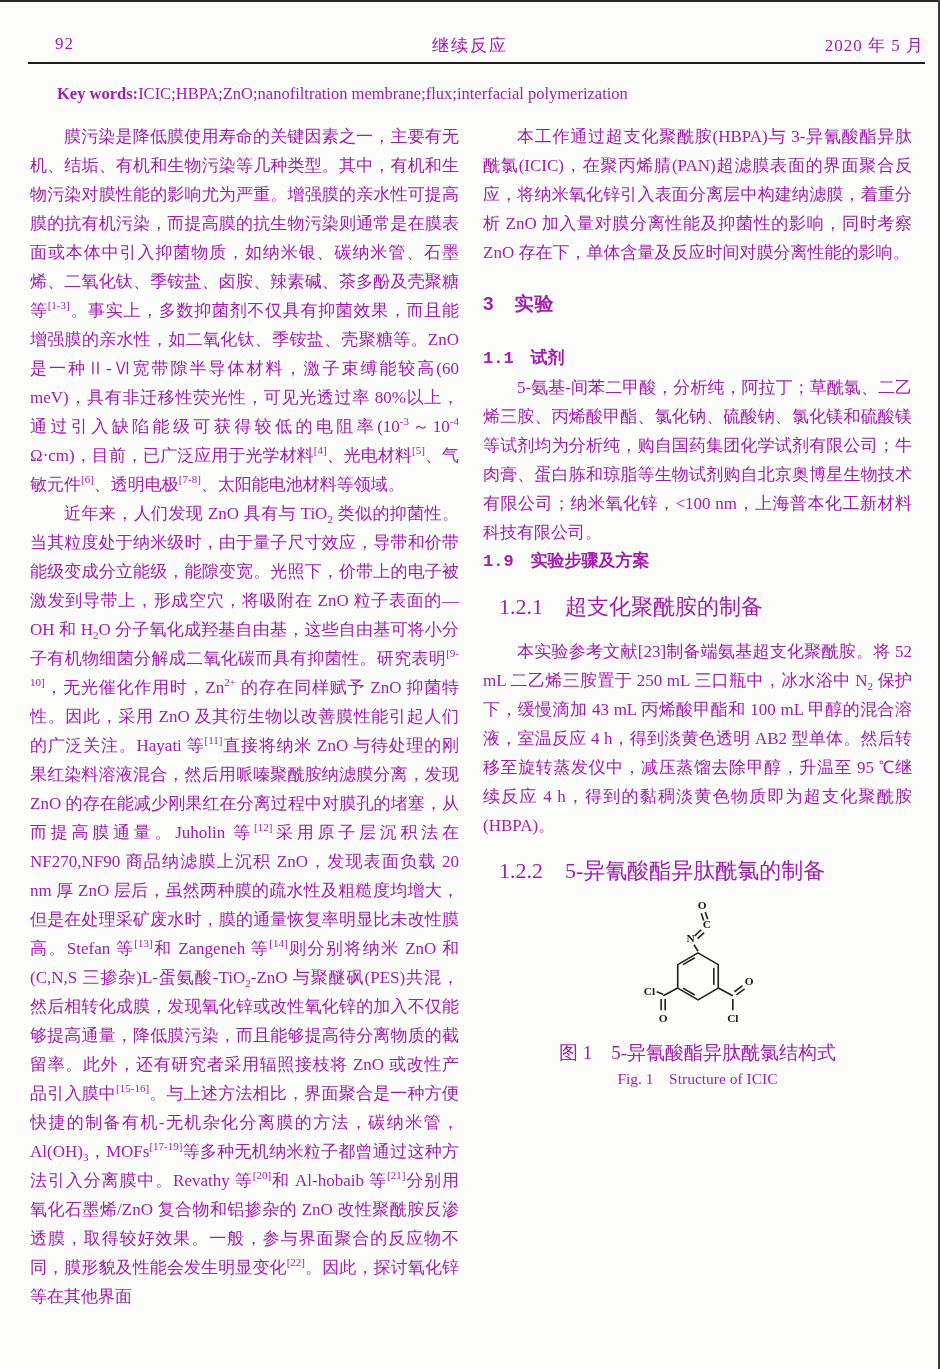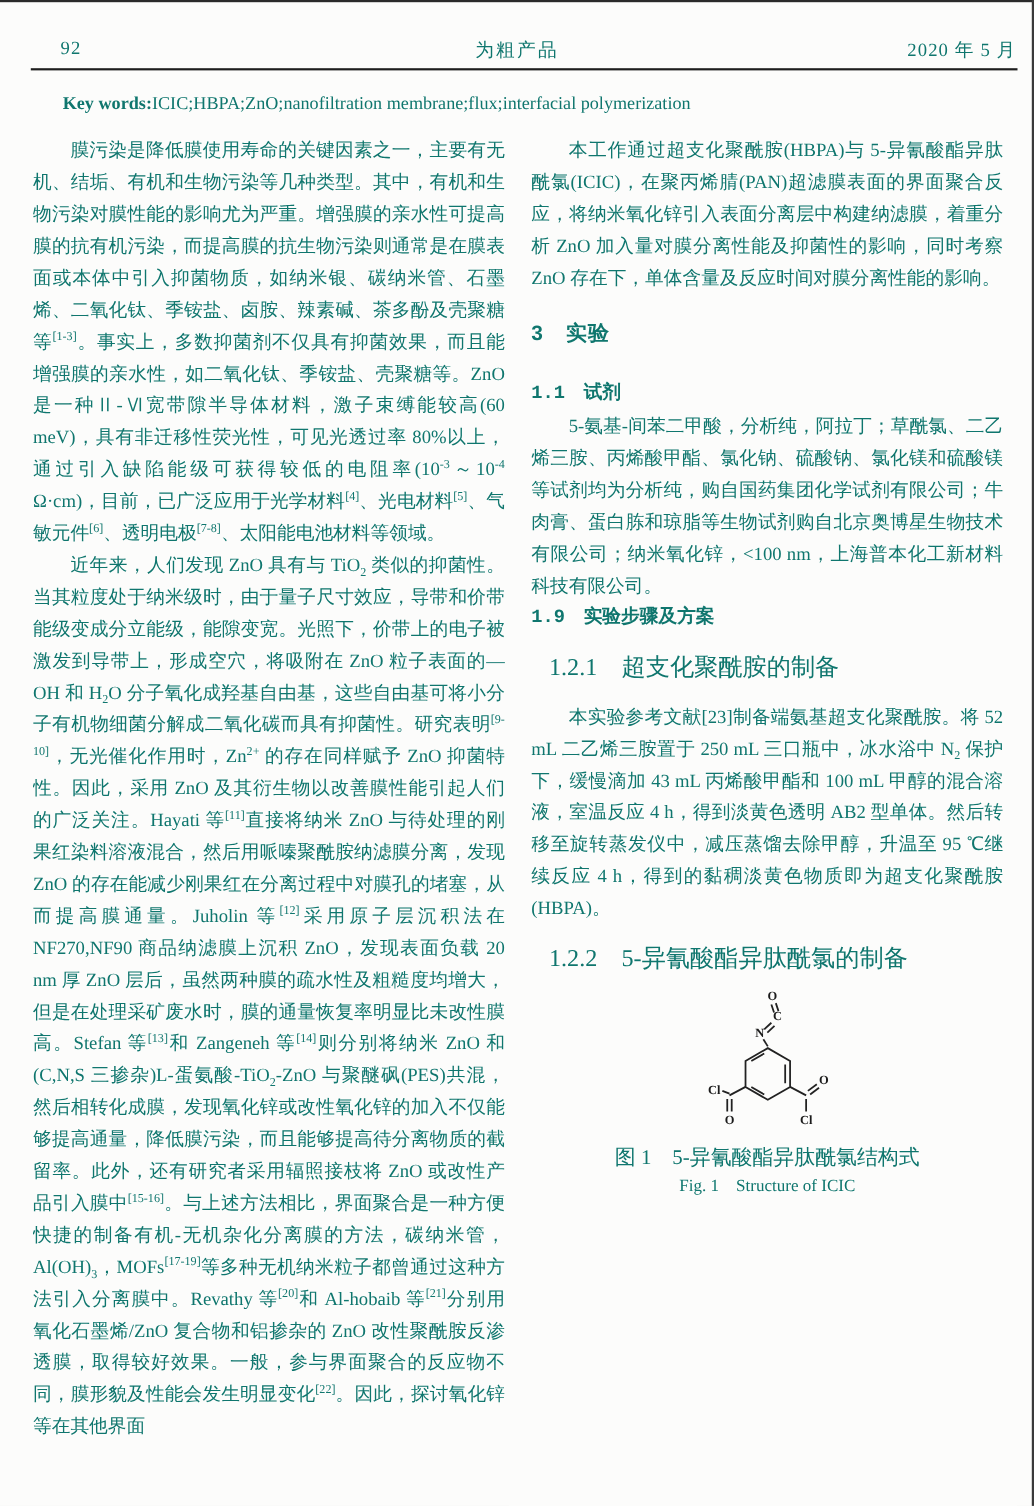--- a/index.html
+++ b/index.html
@@ -10,7 +10,7 @@
     height: 1369px;
     background: #fcfcfb;
     font-family: "Liberation Serif", serif;
-    color: #0f766e;
+    color: #a21caf;
     overflow: hidden;
     margin: 0 auto;
   }

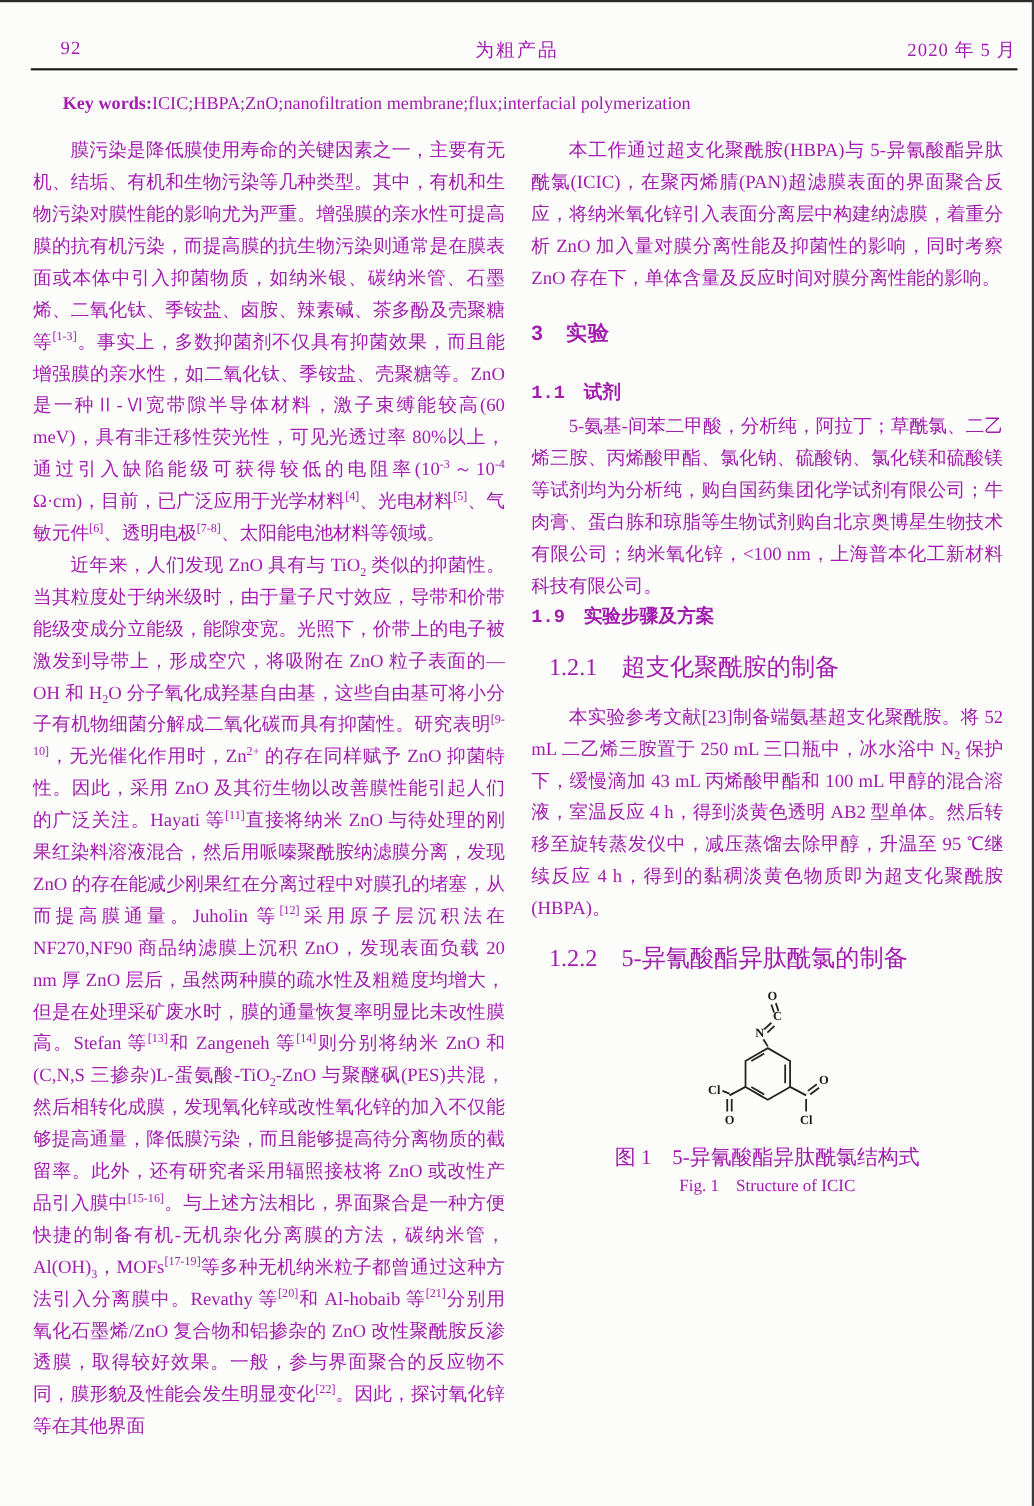--- a/index.html
+++ b/index.html
@@ -62,7 +62,7 @@
 
   <div class="page-header">
     <span class="page-number">92</span>
-    <span class="journal-title">为粗产品</span>
+    <span class="journal-title">继续反应</span>
     <span class="issue-date">2020 年 5 月</span>
   </div>
   <div class="header-rule"></div>

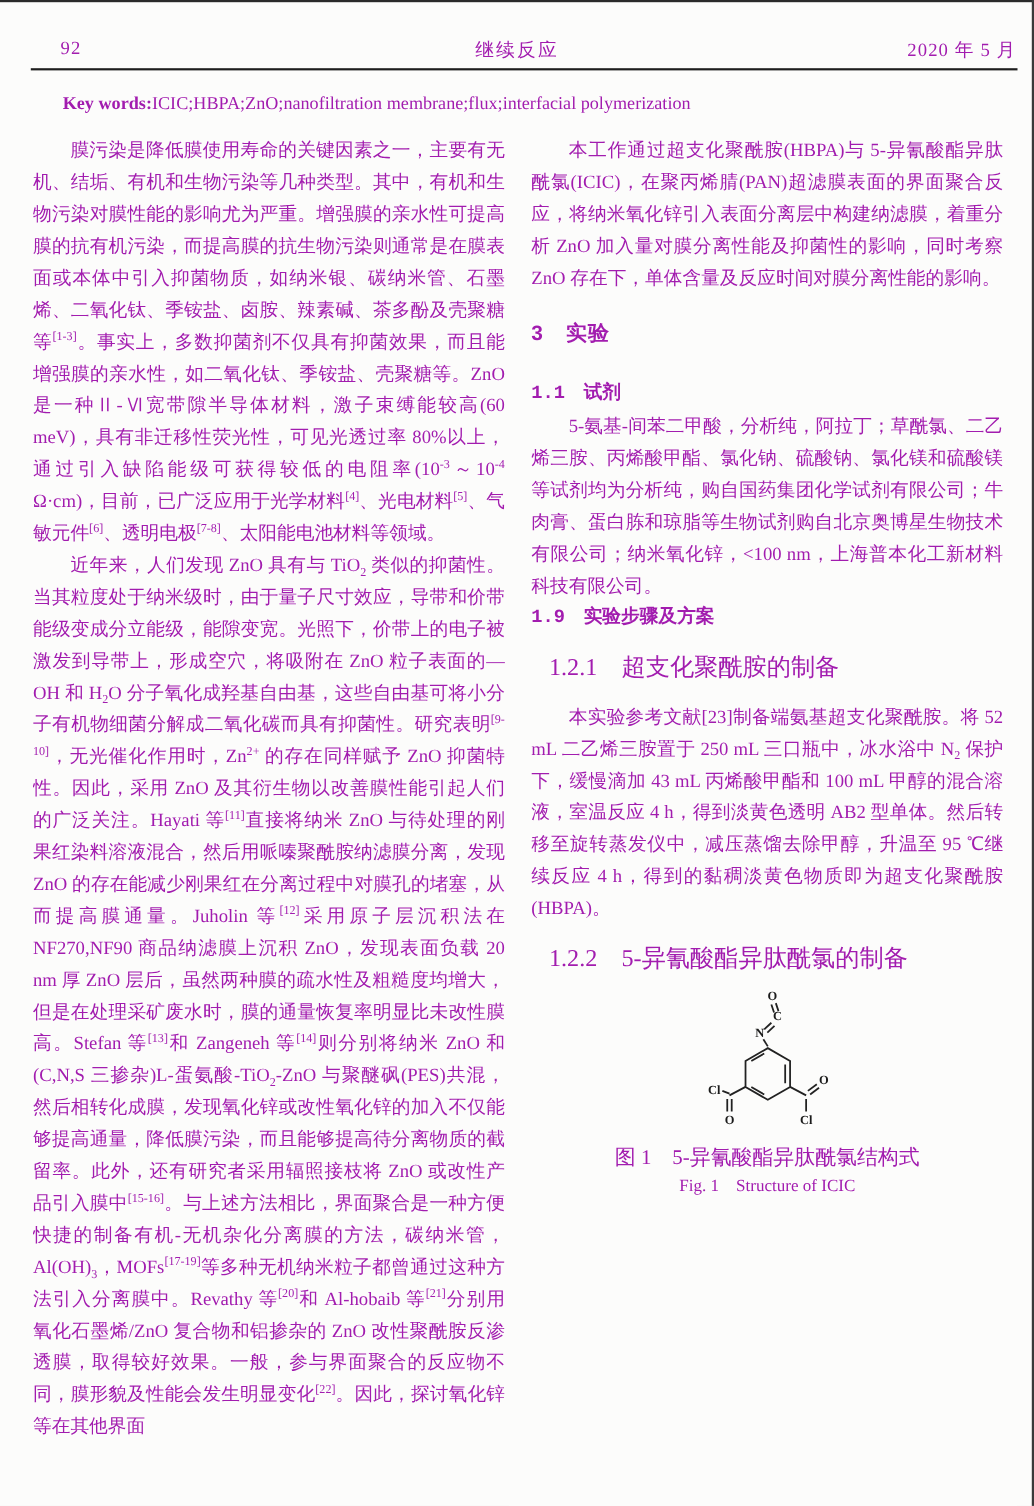--- a/index.html
+++ b/index.html
@@ -79,7 +79,7 @@
     </div>
 
     <div class="col">
-      <p class="indent">本工作通过超支化聚酰胺(HBPA)与 5-异氰酸酯异肽酰氯(ICIC)，在聚丙烯腈(PAN)超滤膜表面的界面聚合反应，将纳米氧化锌引入表面分离层中构建纳滤膜，着重分析 ZnO 加入量对膜分离性能及抑菌性的影响，同时考察 ZnO 存在下，单体含量及反应时间对膜分离性能的影响。</p>
+      <p class="indent">本工作通过超支化聚酰胺(HBPA)与 3-异氰酸酯异肽酰氯(ICIC)，在聚丙烯腈(PAN)超滤膜表面的界面聚合反应，将纳米氧化锌引入表面分离层中构建纳滤膜，着重分析 ZnO 加入量对膜分离性能及抑菌性的影响，同时考察 ZnO 存在下，单体含量及反应时间对膜分离性能的影响。</p>
 
       <h2 class="sec-h1">3　实验</h2>
       <h3 class="sec-h2">1.1　试剂</h3>

